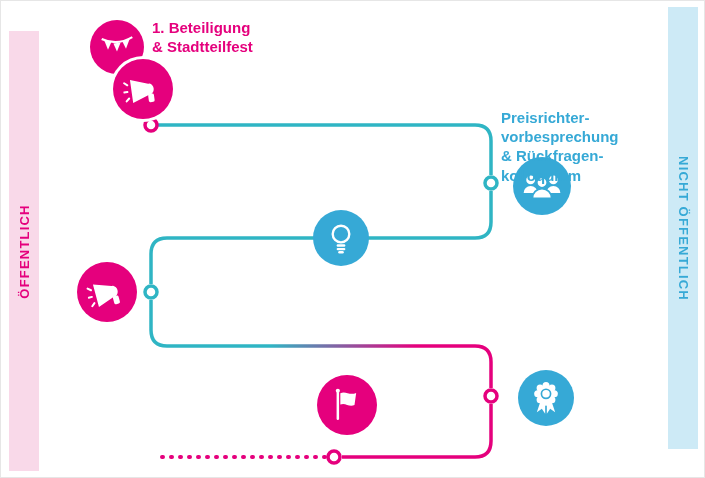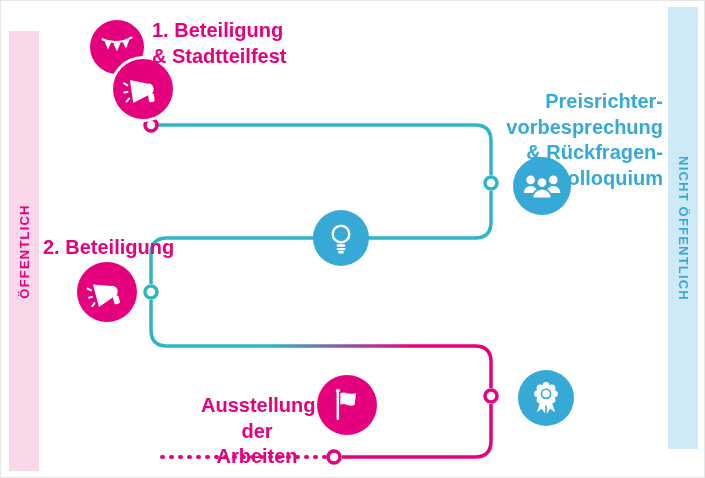--- a/index.html
+++ b/index.html
@@ -22,7 +22,7 @@
   .node.blue { background:#36a9d6; }
   .ringed { box-shadow:0 0 0 3px #ffffff; }
 
-  .label { position:absolute; font-weight:bold; font-size:20px; line-height:1.28; white-space:pre-line; z-index:3; }
+  .label { position:absolute; font-weight:bold; font-size:15px; line-height:1.28; white-space:pre-line; z-index:3; }
   .label.pink { color:#e5007d; }
   .label.blue { color:#36a9d6; }
   .t-left { text-align:left; } .t-right { text-align:right; } .t-center { text-align:center; }

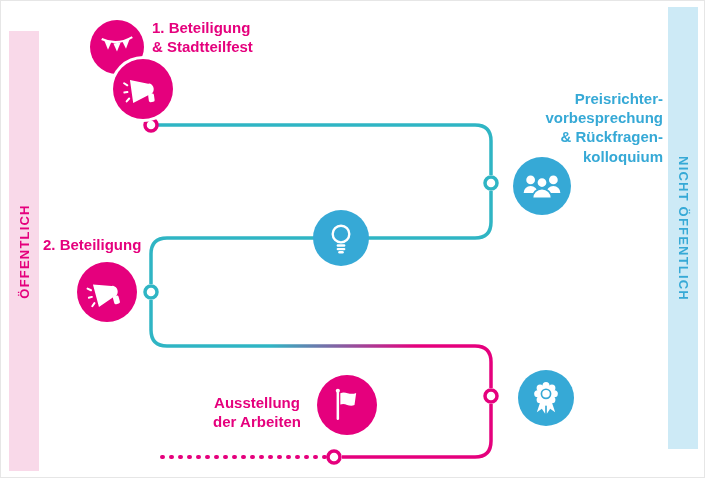--- a/index.html
+++ b/index.html
@@ -25,7 +25,7 @@
   .label { position:absolute; font-weight:bold; font-size:15px; line-height:1.28; white-space:pre-line; z-index:3; }
   .label.pink { color:#e5007d; }
   .label.blue { color:#36a9d6; }
-  .t-left { text-align:left; } .t-right { text-align:right; } .t-center { text-align:center; }
+  .t-left { text-align:left; } .t-right { text-align:left;margin-top:19px; } .t-center { text-align:center; }
 
   .icon-wrap { display:flex; align-items:center; justify-content:center; }
 </style>

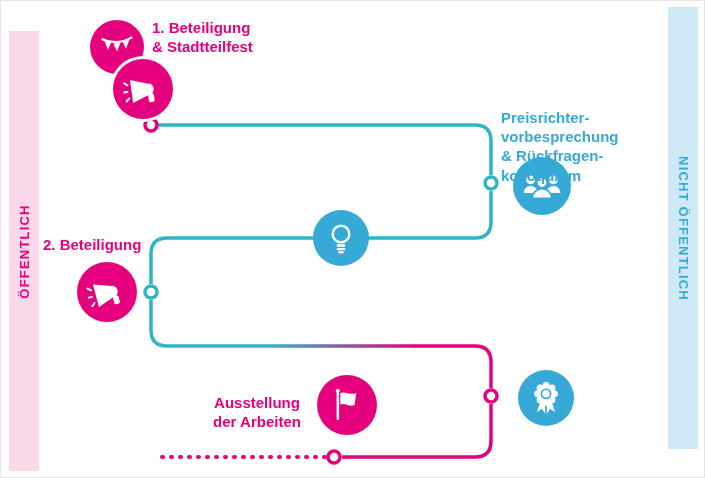--- a/index.html
+++ b/index.html
@@ -138,7 +138,6 @@
       </svg>
     </span>
   </div>
-  <div class="label pink t-left" style="left:42px; top:234px; width:140px;">2. Beteiligung</div>
 
   <div class="node blue" style="left:517px; top:369px; width:56px; height:56px;">
     <span class="icon-wrap">

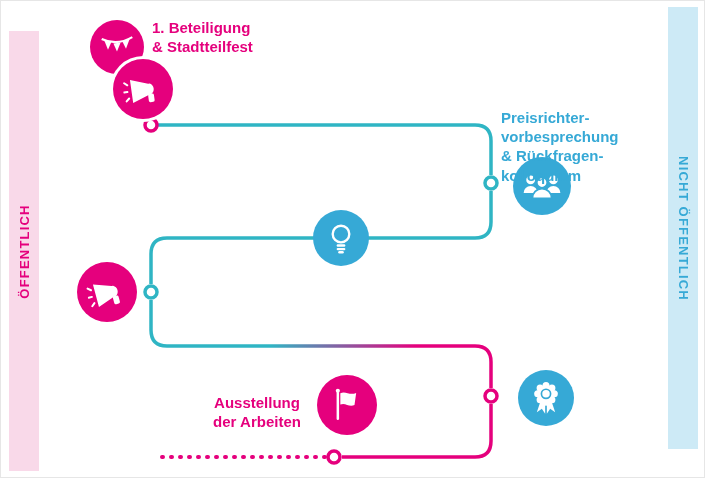--- a/index.html
+++ b/index.html
@@ -171,8 +171,6 @@
       </svg>
     </span>
   </div>
-  <div class="label pink t-center" style="left:200px; top:392px; width:112px;">Ausstellung
-der Arbeiten</div>
 
 </div>
 

